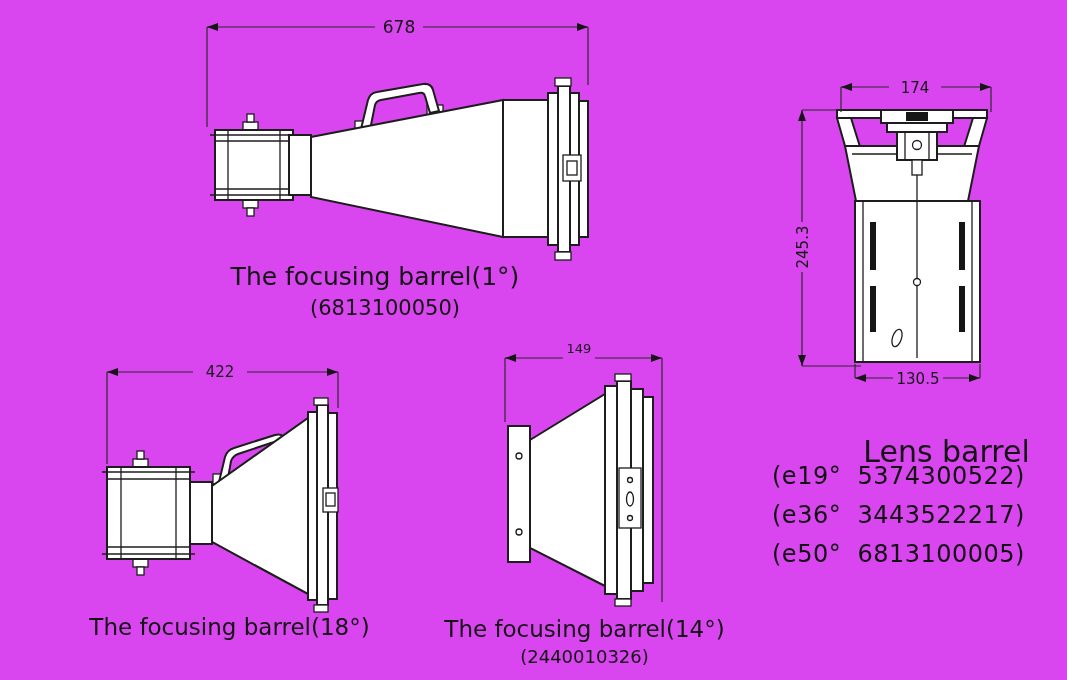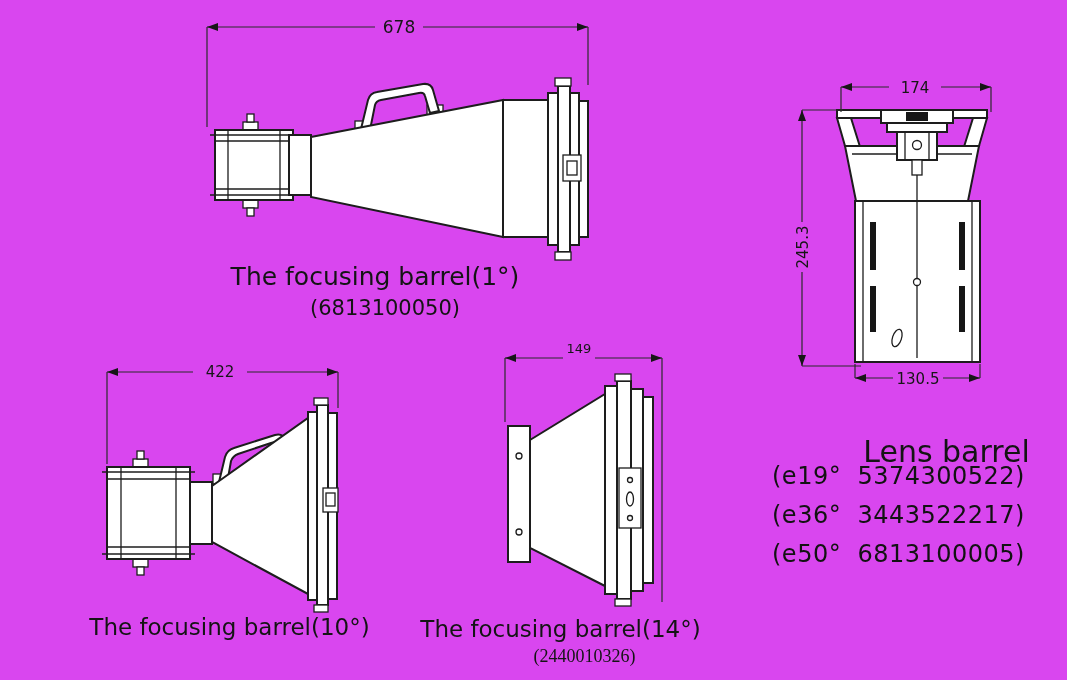--- a/index.html
+++ b/index.html
@@ -107,7 +107,7 @@
       <rect x="231" y="137" width="9" height="13" class="olt"></rect>
     </g>
   </svg>
-  <div class="abs caption title-md" style="left:72px; top:614px; width:315px;">The focusing barrel(10°)</div>
+  <div class="abs caption title-md" style="left:72px; top:614px; width:315px;">The focusing barrel(18°)</div>
 
   <svg class="abs" style="left:435px; top:336px;" width="240" height="276" viewBox="0 0 240 276">
     <g>

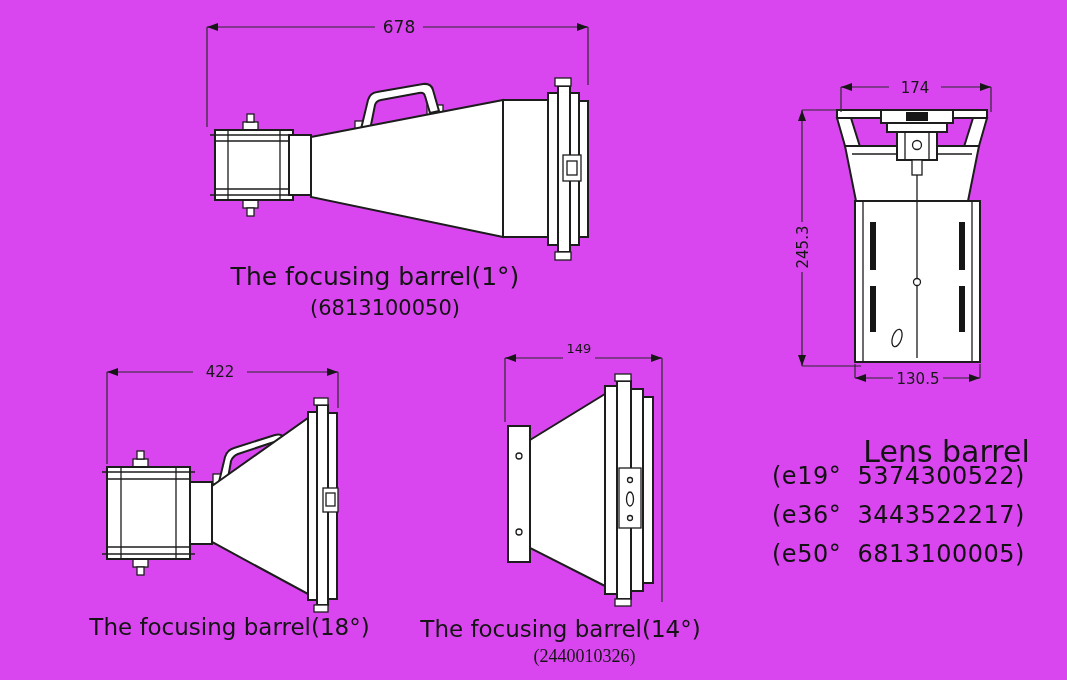--- a/index.html
+++ b/index.html
@@ -136,7 +136,7 @@
       <circle cx="195" cy="182" r="2.5" class="olt"></circle>
     </g>
   </svg>
-  <div class="abs caption title-md" style="left:408px; top:616px; width:305px;">The focusing barrel(14°)</div>
+  <div class="abs caption title-md" style="left:432px; top:616px; width:305px;">The focusing barrel(14°)</div>
   <div class="abs caption part-md" style="left:432px; top:646px; width:305px;font-family:Liberation Serif, serif;">(2440010326)</div>
 
   <svg class="abs" style="left:775px; top:70px;" width="245" height="330" viewBox="0 0 245 330">

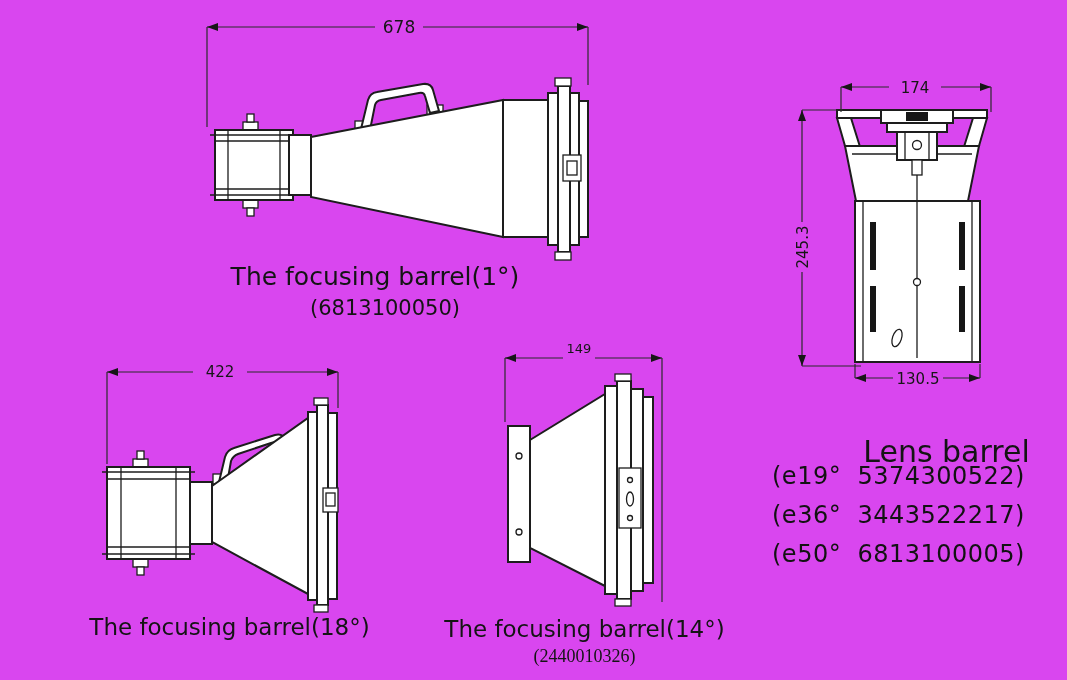--- a/index.html
+++ b/index.html
@@ -137,7 +137,7 @@
     </g>
   </svg>
   <div class="abs caption title-md" style="left:432px; top:616px; width:305px;">The focusing barrel(14°)</div>
-  <div class="abs caption part-md" style="left:432px; top:646px; width:305px;font-family:Liberation Serif, serif;">(2440010326)</div>
+  <div class="abs caption part-md" style="left:432px; top:646px; width:305px;">(2440010326)</div>
 
   <svg class="abs" style="left:775px; top:70px;" width="245" height="330" viewBox="0 0 245 330">
     <g>

